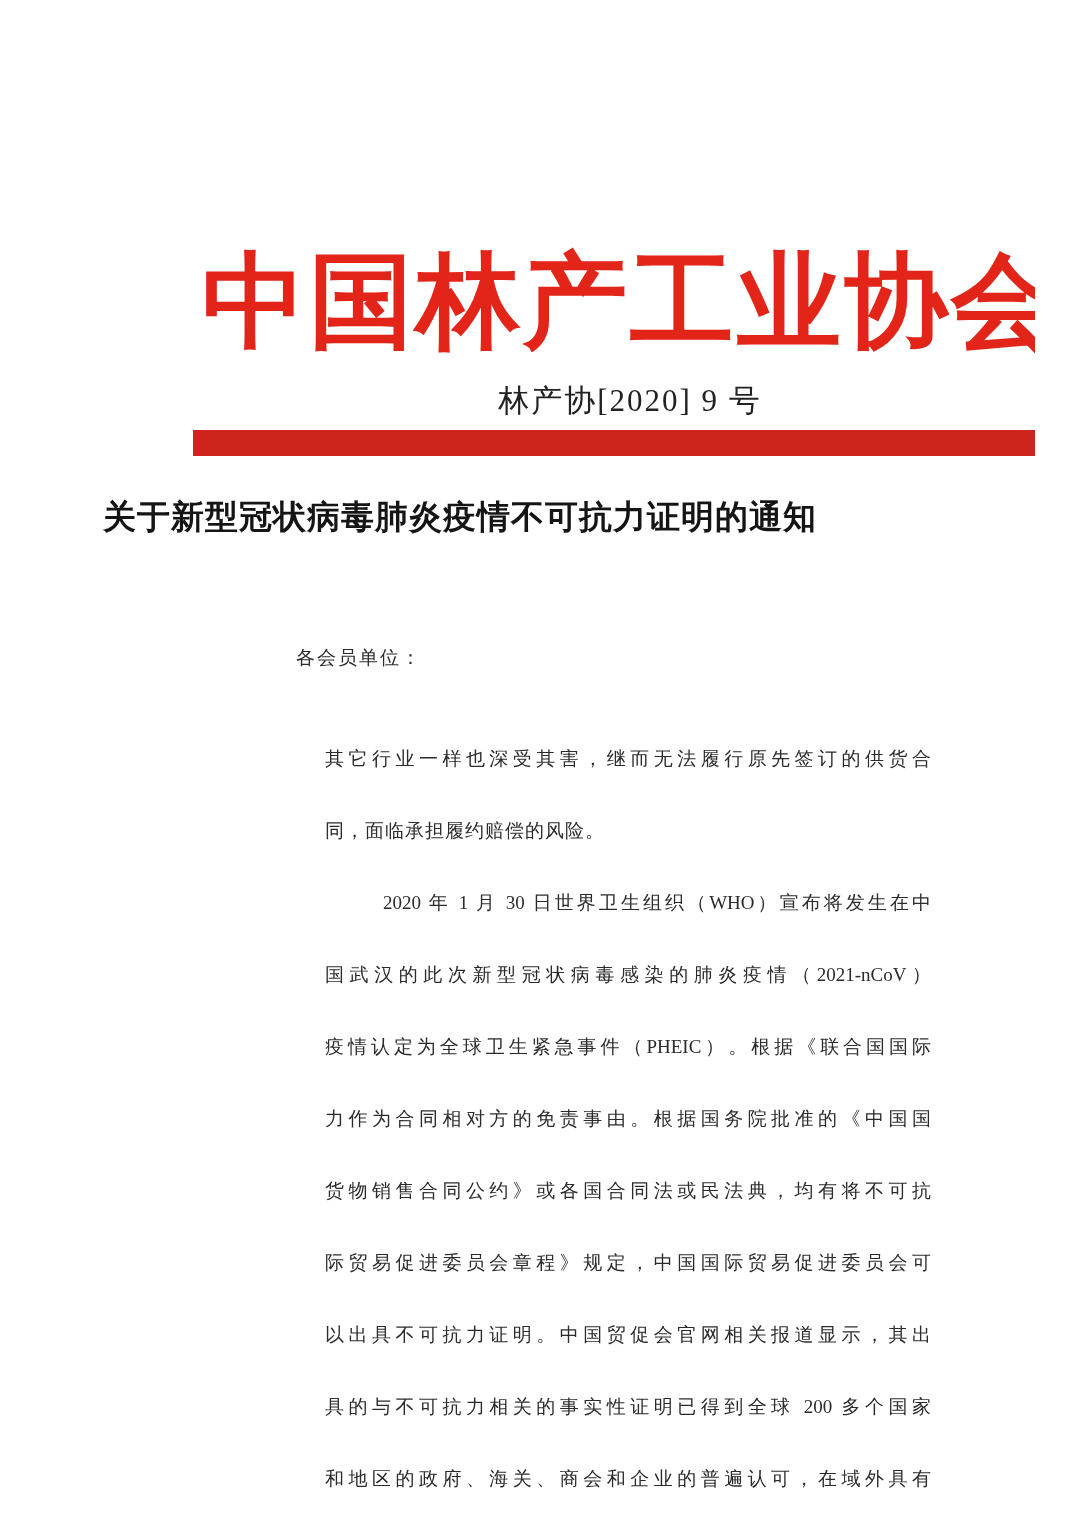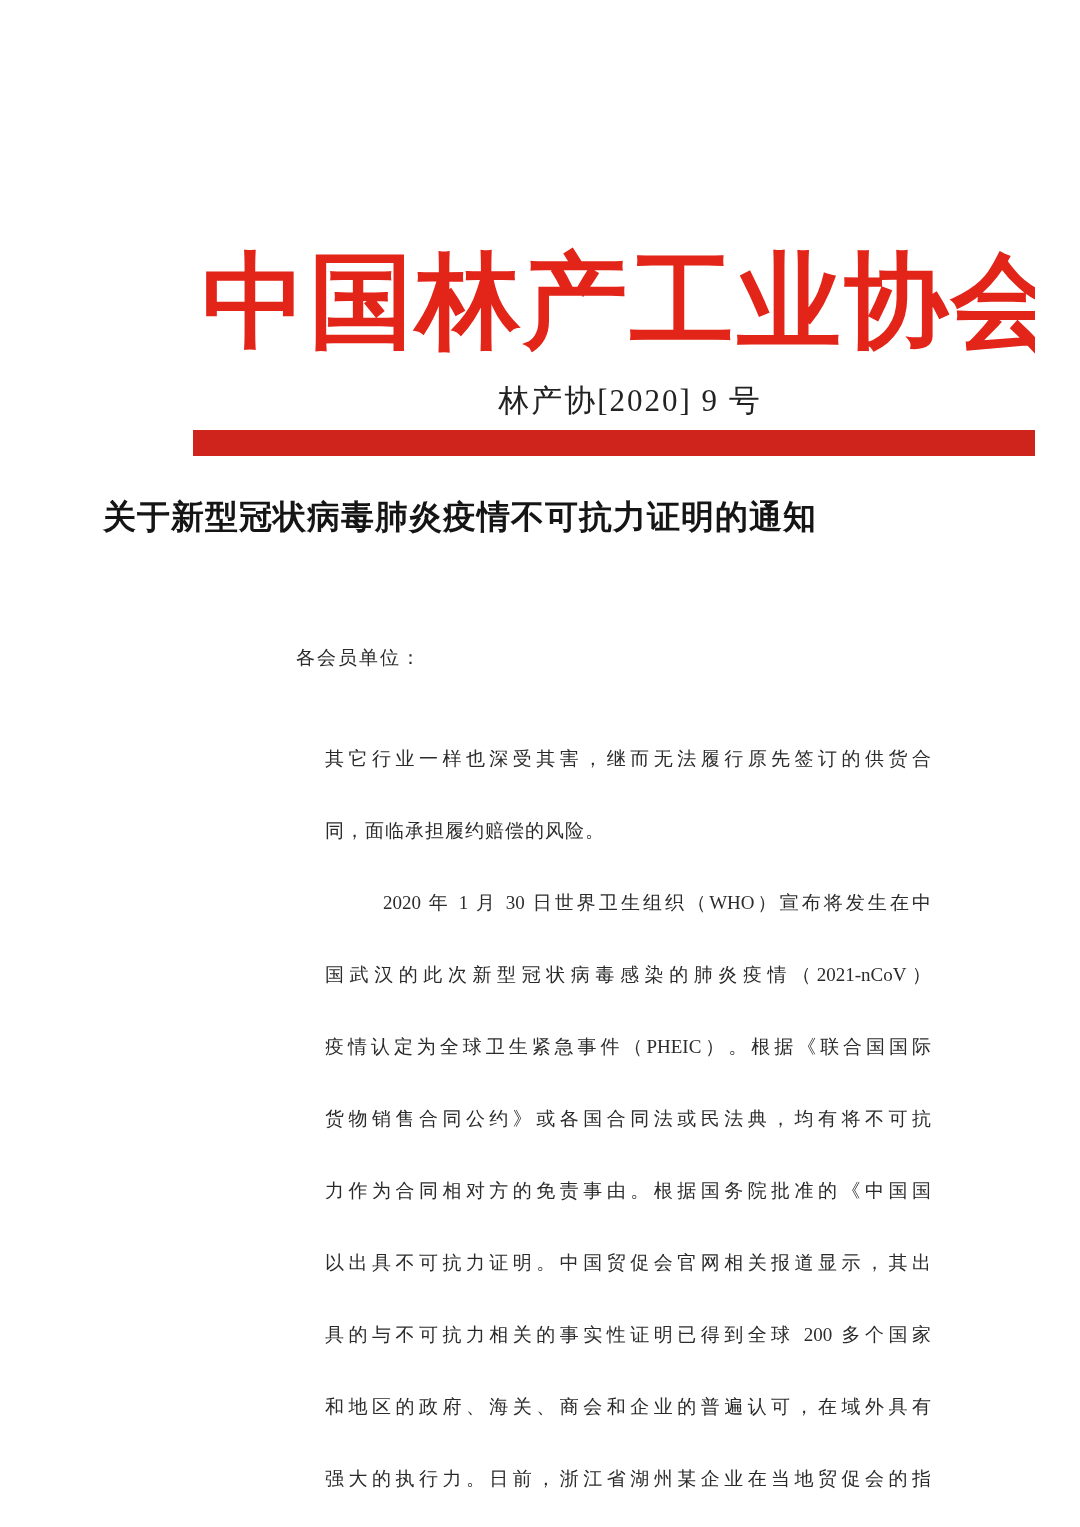--- a/index.html
+++ b/index.html
@@ -119,8 +119,8 @@
         <div class="line fill indent">2020 年 1 月 30 日世界卫生组织（WHO）宣布将发生在中</div>
         <div class="line fill">国武汉的此次新型冠状病毒感染的肺炎疫情（2021-nCoV）</div>
         <div class="line fill">疫情认定为全球卫生紧急事件（PHEIC）。根据《联合国国际</div>
+        <div class="line fill">力作为合同相对方的免责事由。根据国务院批准的《中国国</div>
         <div class="line fill">货物销售合同公约》或各国合同法或民法典，均有将不可抗</div>
-        <div class="line fill">力作为合同相对方的免责事由。根据国务院批准的《中国国</div>
         <div class="line fill">以出具不可抗力证明。中国贸促会官网相关报道显示，其出</div>
         <div class="line fill">具的与不可抗力相关的事实性证明已得到全球 200 多个国家</div>
         <div class="line fill">和地区的政府、海关、商会和企业的普遍认可，在域外具有</div>

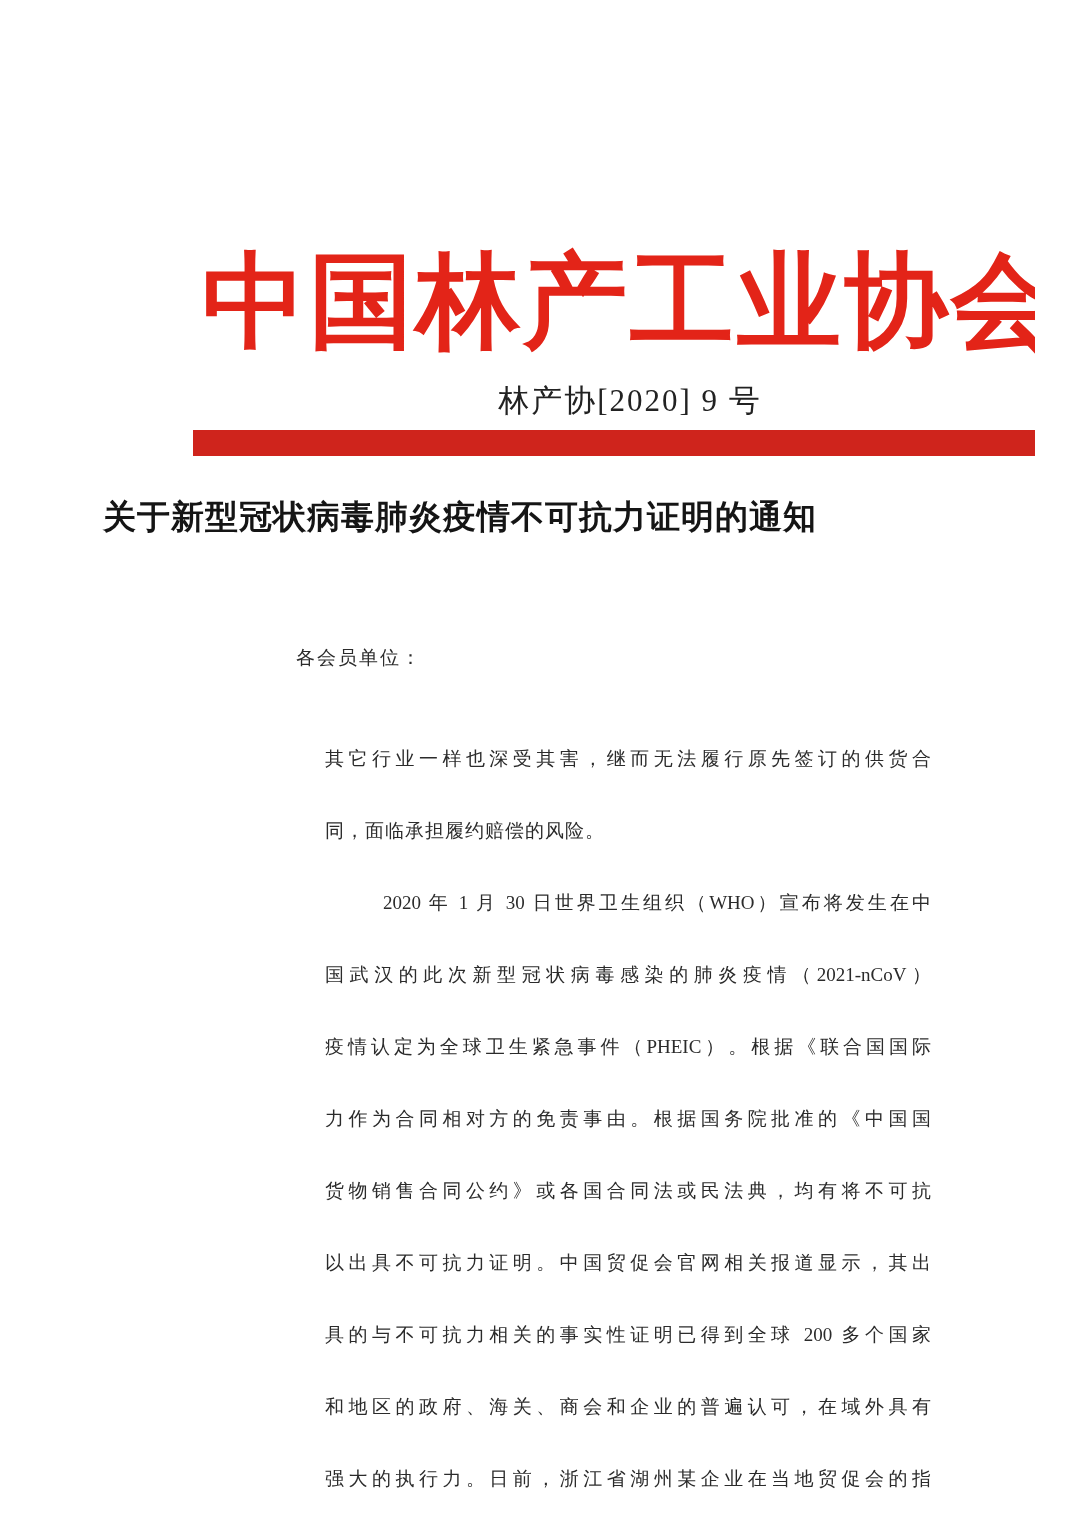--- a/index.html
+++ b/index.html
@@ -121,6 +121,7 @@
         <div class="line fill">疫情认定为全球卫生紧急事件（PHEIC）。根据《联合国国际</div>
         <div class="line fill">力作为合同相对方的免责事由。根据国务院批准的《中国国</div>
         <div class="line fill">货物销售合同公约》或各国合同法或民法典，均有将不可抗</div>
+        <div class="line fill">际贸易促进委员会章程》规定，中国国际贸易促进委员会可</div>
         <div class="line fill">以出具不可抗力证明。中国贸促会官网相关报道显示，其出</div>
         <div class="line fill">具的与不可抗力相关的事实性证明已得到全球 200 多个国家</div>
         <div class="line fill">和地区的政府、海关、商会和企业的普遍认可，在域外具有</div>

